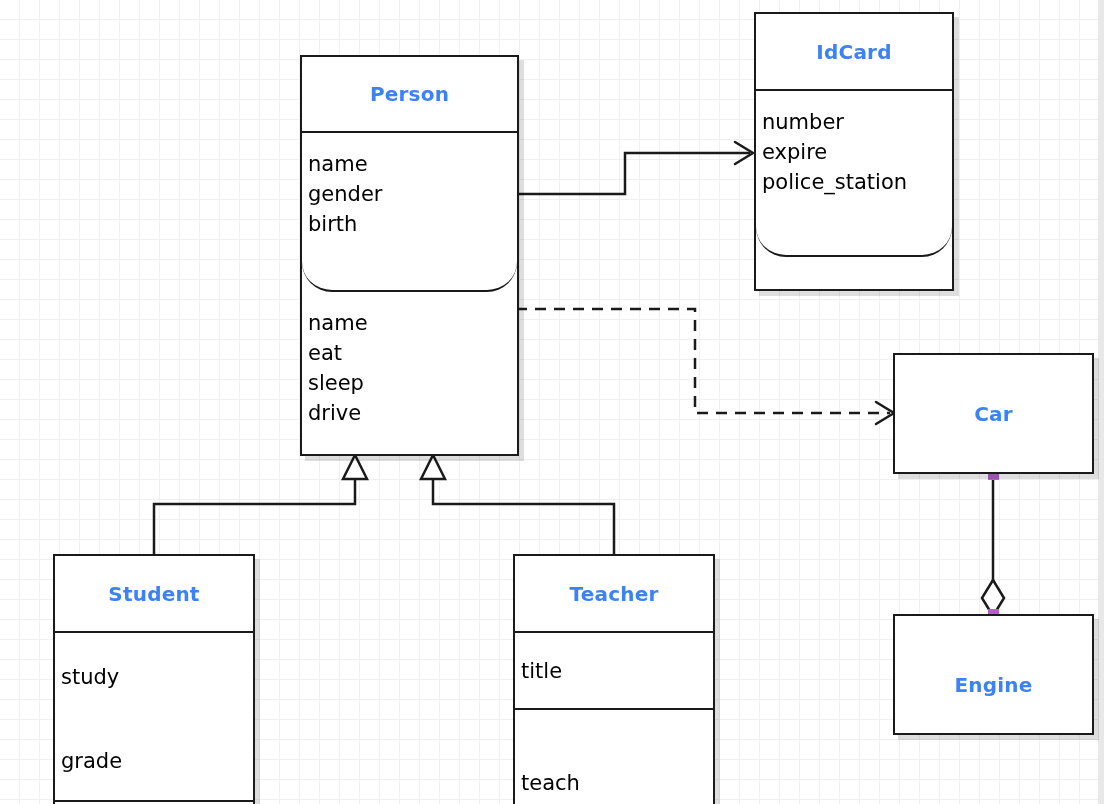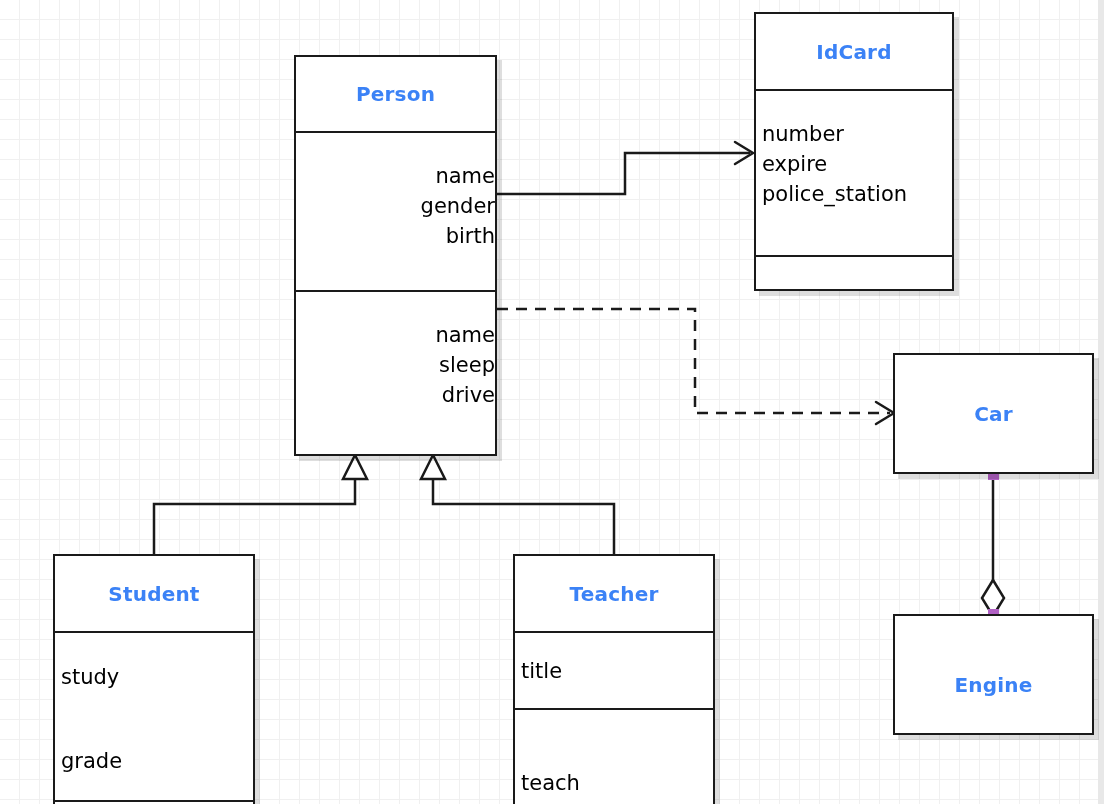--- a/index.html
+++ b/index.html
@@ -122,7 +122,7 @@
   <div class="handle" style="left:988px; top:469px;"></div>
   <div class="handle" style="left:988px; top:609px;"></div>
 
-  <div class="uml-class" style="left:294px; top:55px; width:203px; height:401px;text-align:right;">
+  <div class="uml-class" style="left:300px; top:55px; width:219px; height:401px;">
     <div class="compartment cls-title divided" style="height:76px;">
       <span>Person</span>
     </div>

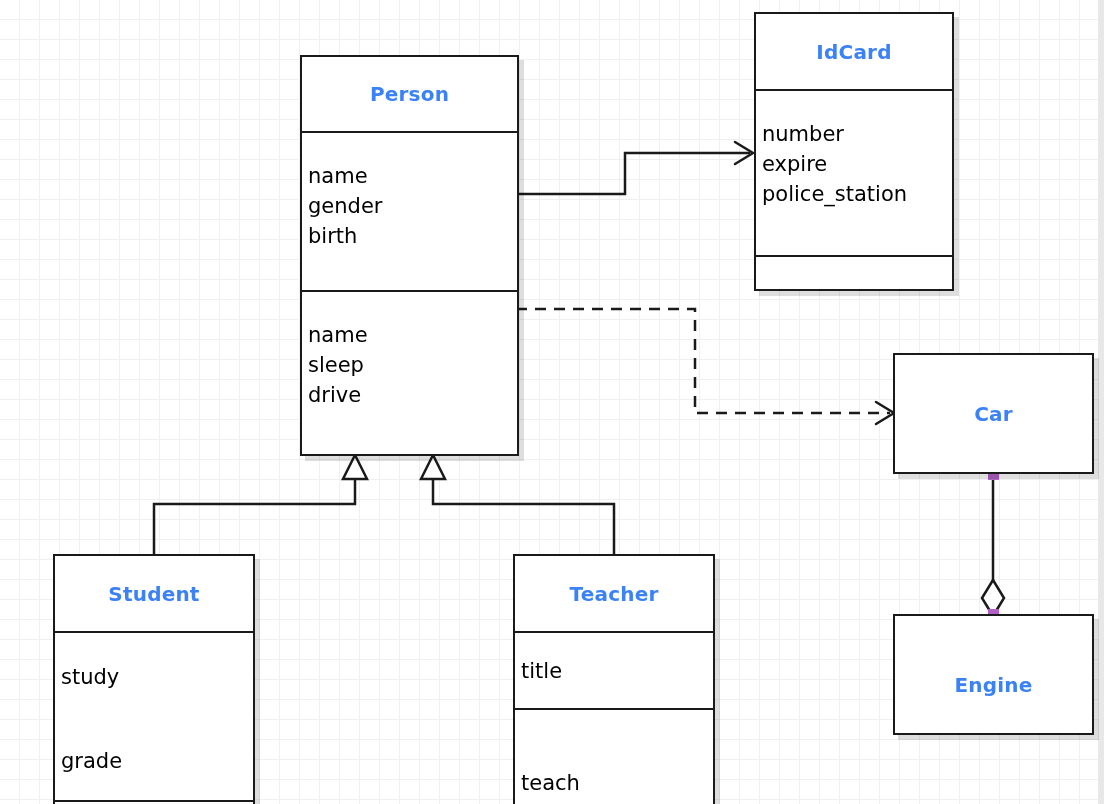--- a/index.html
+++ b/index.html
@@ -72,7 +72,8 @@
   }
   .cls-members.top-align {
     justify-content: flex-start;
-    padding-top: 28px;
+    padding-top: 16px;
+    border-radius: 30px;
   }
   .cls-members .member {
     white-space: nowrap;

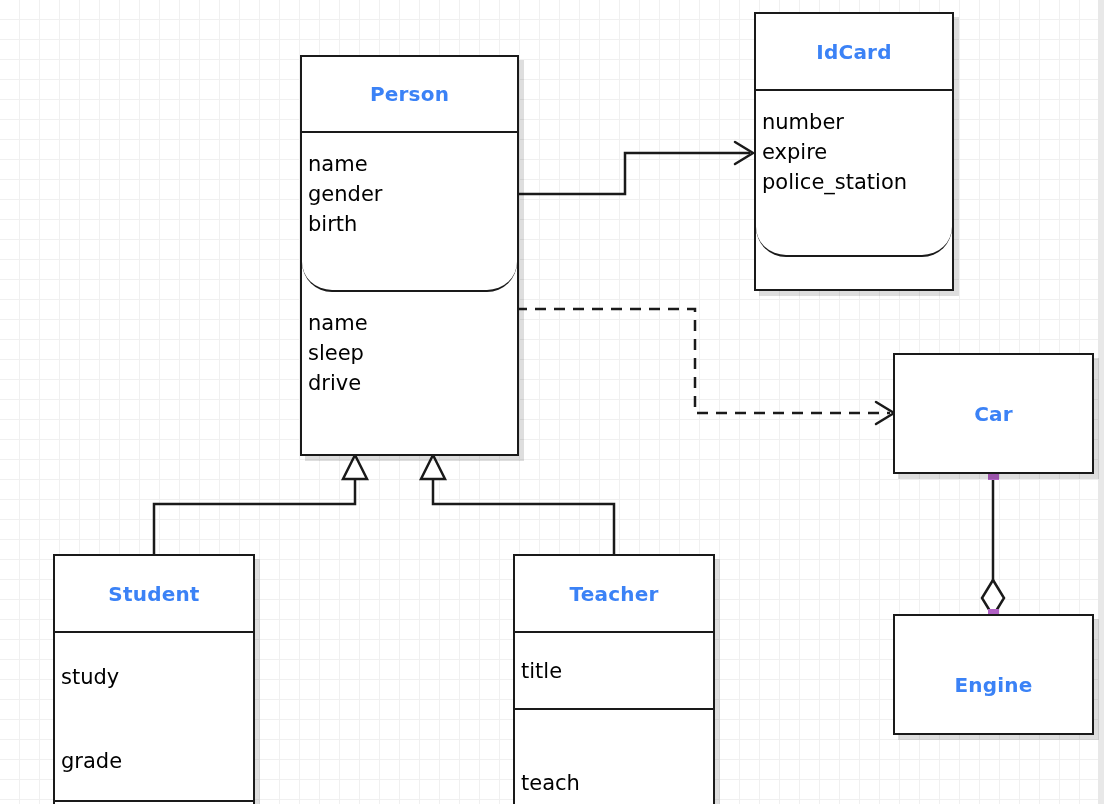--- a/index.html
+++ b/index.html
@@ -134,6 +134,7 @@
     </div>
     <div class="compartment cls-members top-align" style="height:162px;">
       <span class="member">name</span>
+      <span class="member">eat</span>
       <span class="member">sleep</span>
       <span class="member">drive</span>
     </div>

